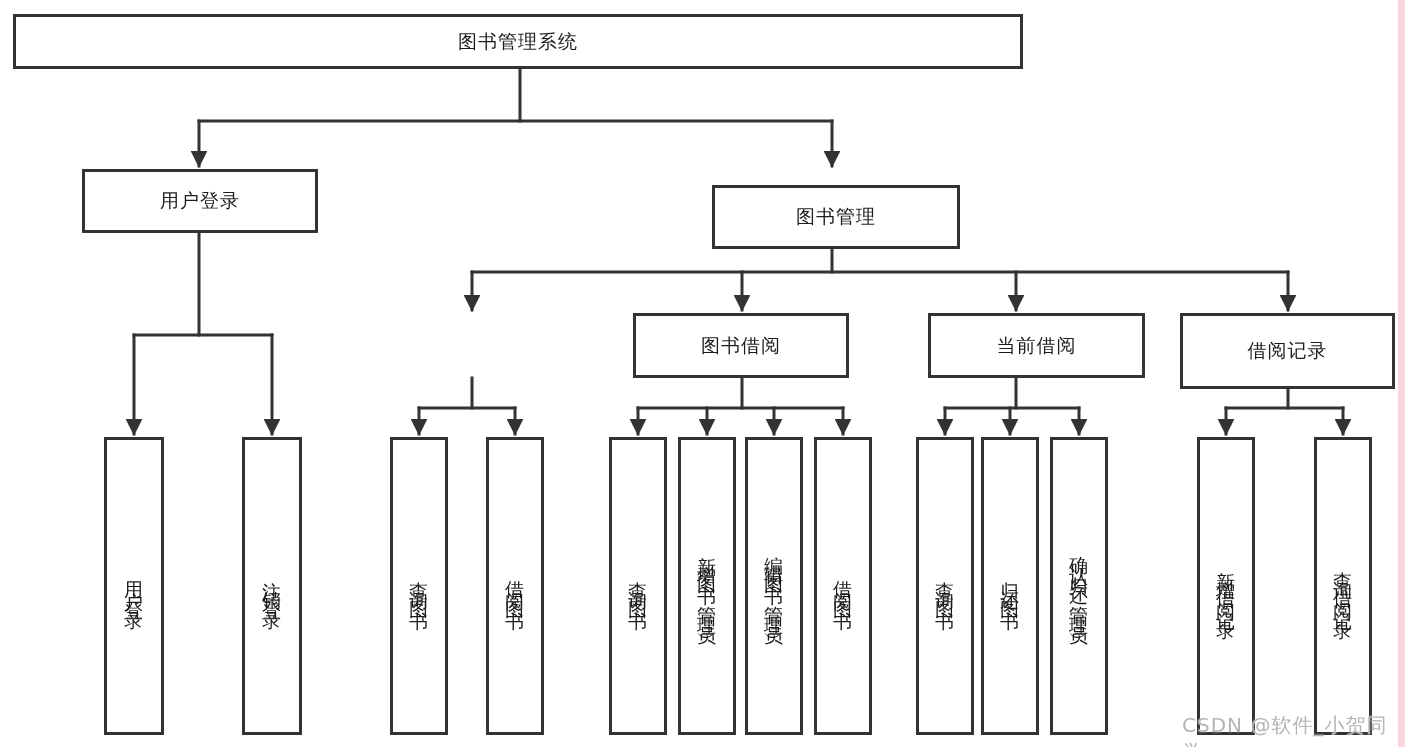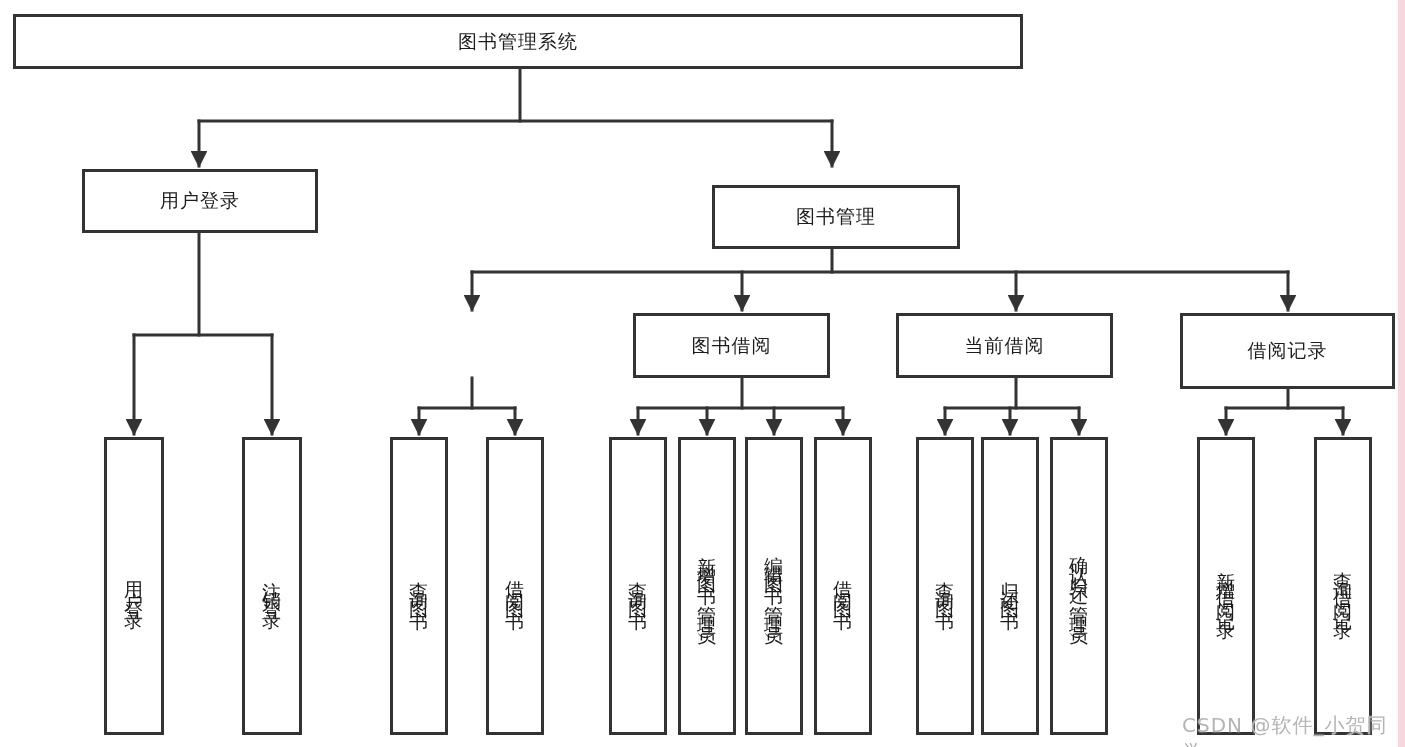--- a/index.html
+++ b/index.html
@@ -36,7 +36,7 @@
   #n-book-mgmt{left:712px;top:169px;width:248px;height:64px;margin-top:16px;}
   
   #n-new-books {left:363px;top:313px;width:218px;height:65px;}
-  #n-book-borrow{left:633px;top:313px;width:197px;height:65px;}
+  #n-book-borrow{left:633px;top:313px;width:216px;height:65px;}
   #n-cur-borrow{left:896px;top:313px;width:217px;height:65px;}
   #n-records  {left:1180px;top:313px;width:215px;height:76px;}
   

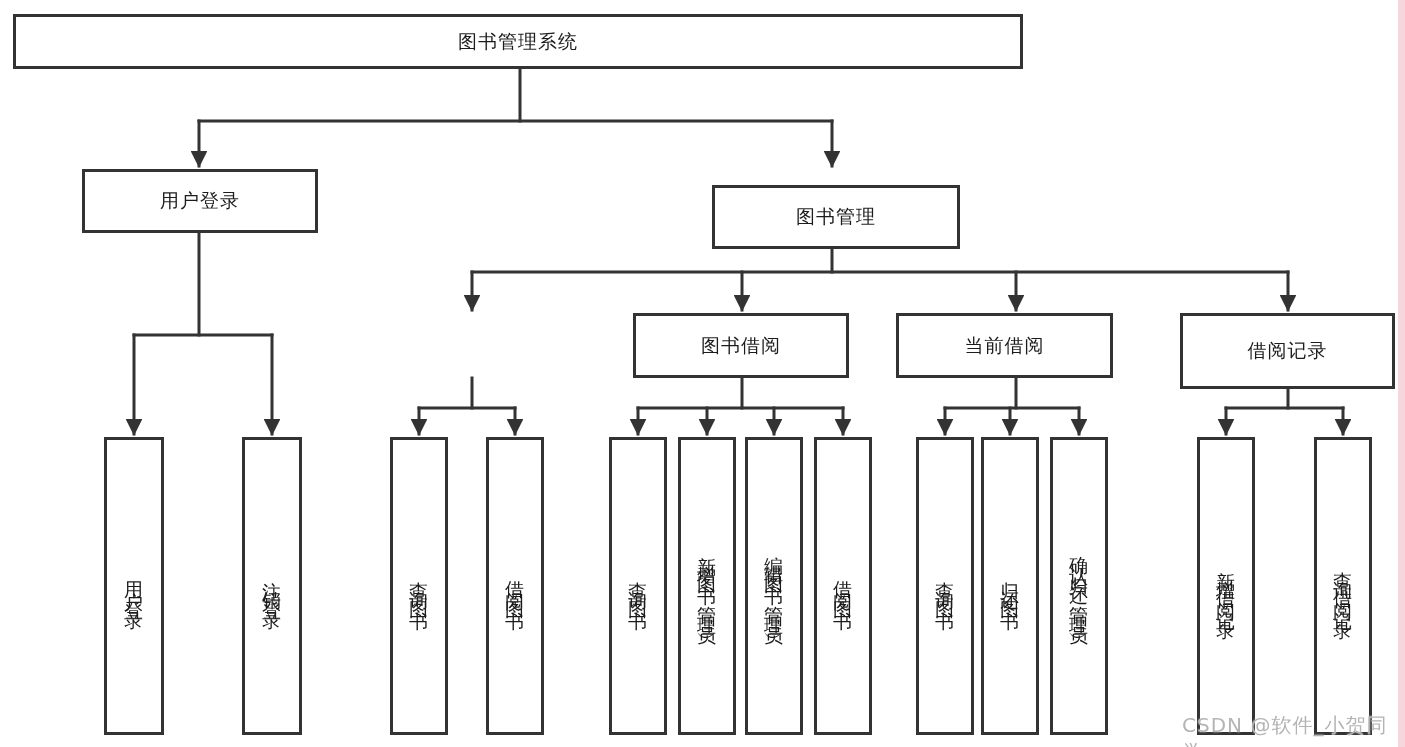--- a/index.html
+++ b/index.html
@@ -37,7 +37,7 @@
   
   #n-new-books {left:363px;top:313px;width:218px;height:65px;}
   #n-book-borrow{left:633px;top:313px;width:216px;height:65px;}
-  #n-cur-borrow{left:896px;top:313px;width:217px;height:65px;}
+  #n-cur-borrow{left:928px;top:313px;width:217px;height:65px;}
   #n-records  {left:1180px;top:313px;width:215px;height:76px;}
   
   .leaf{top:437px;width:60px;height:298px;}

